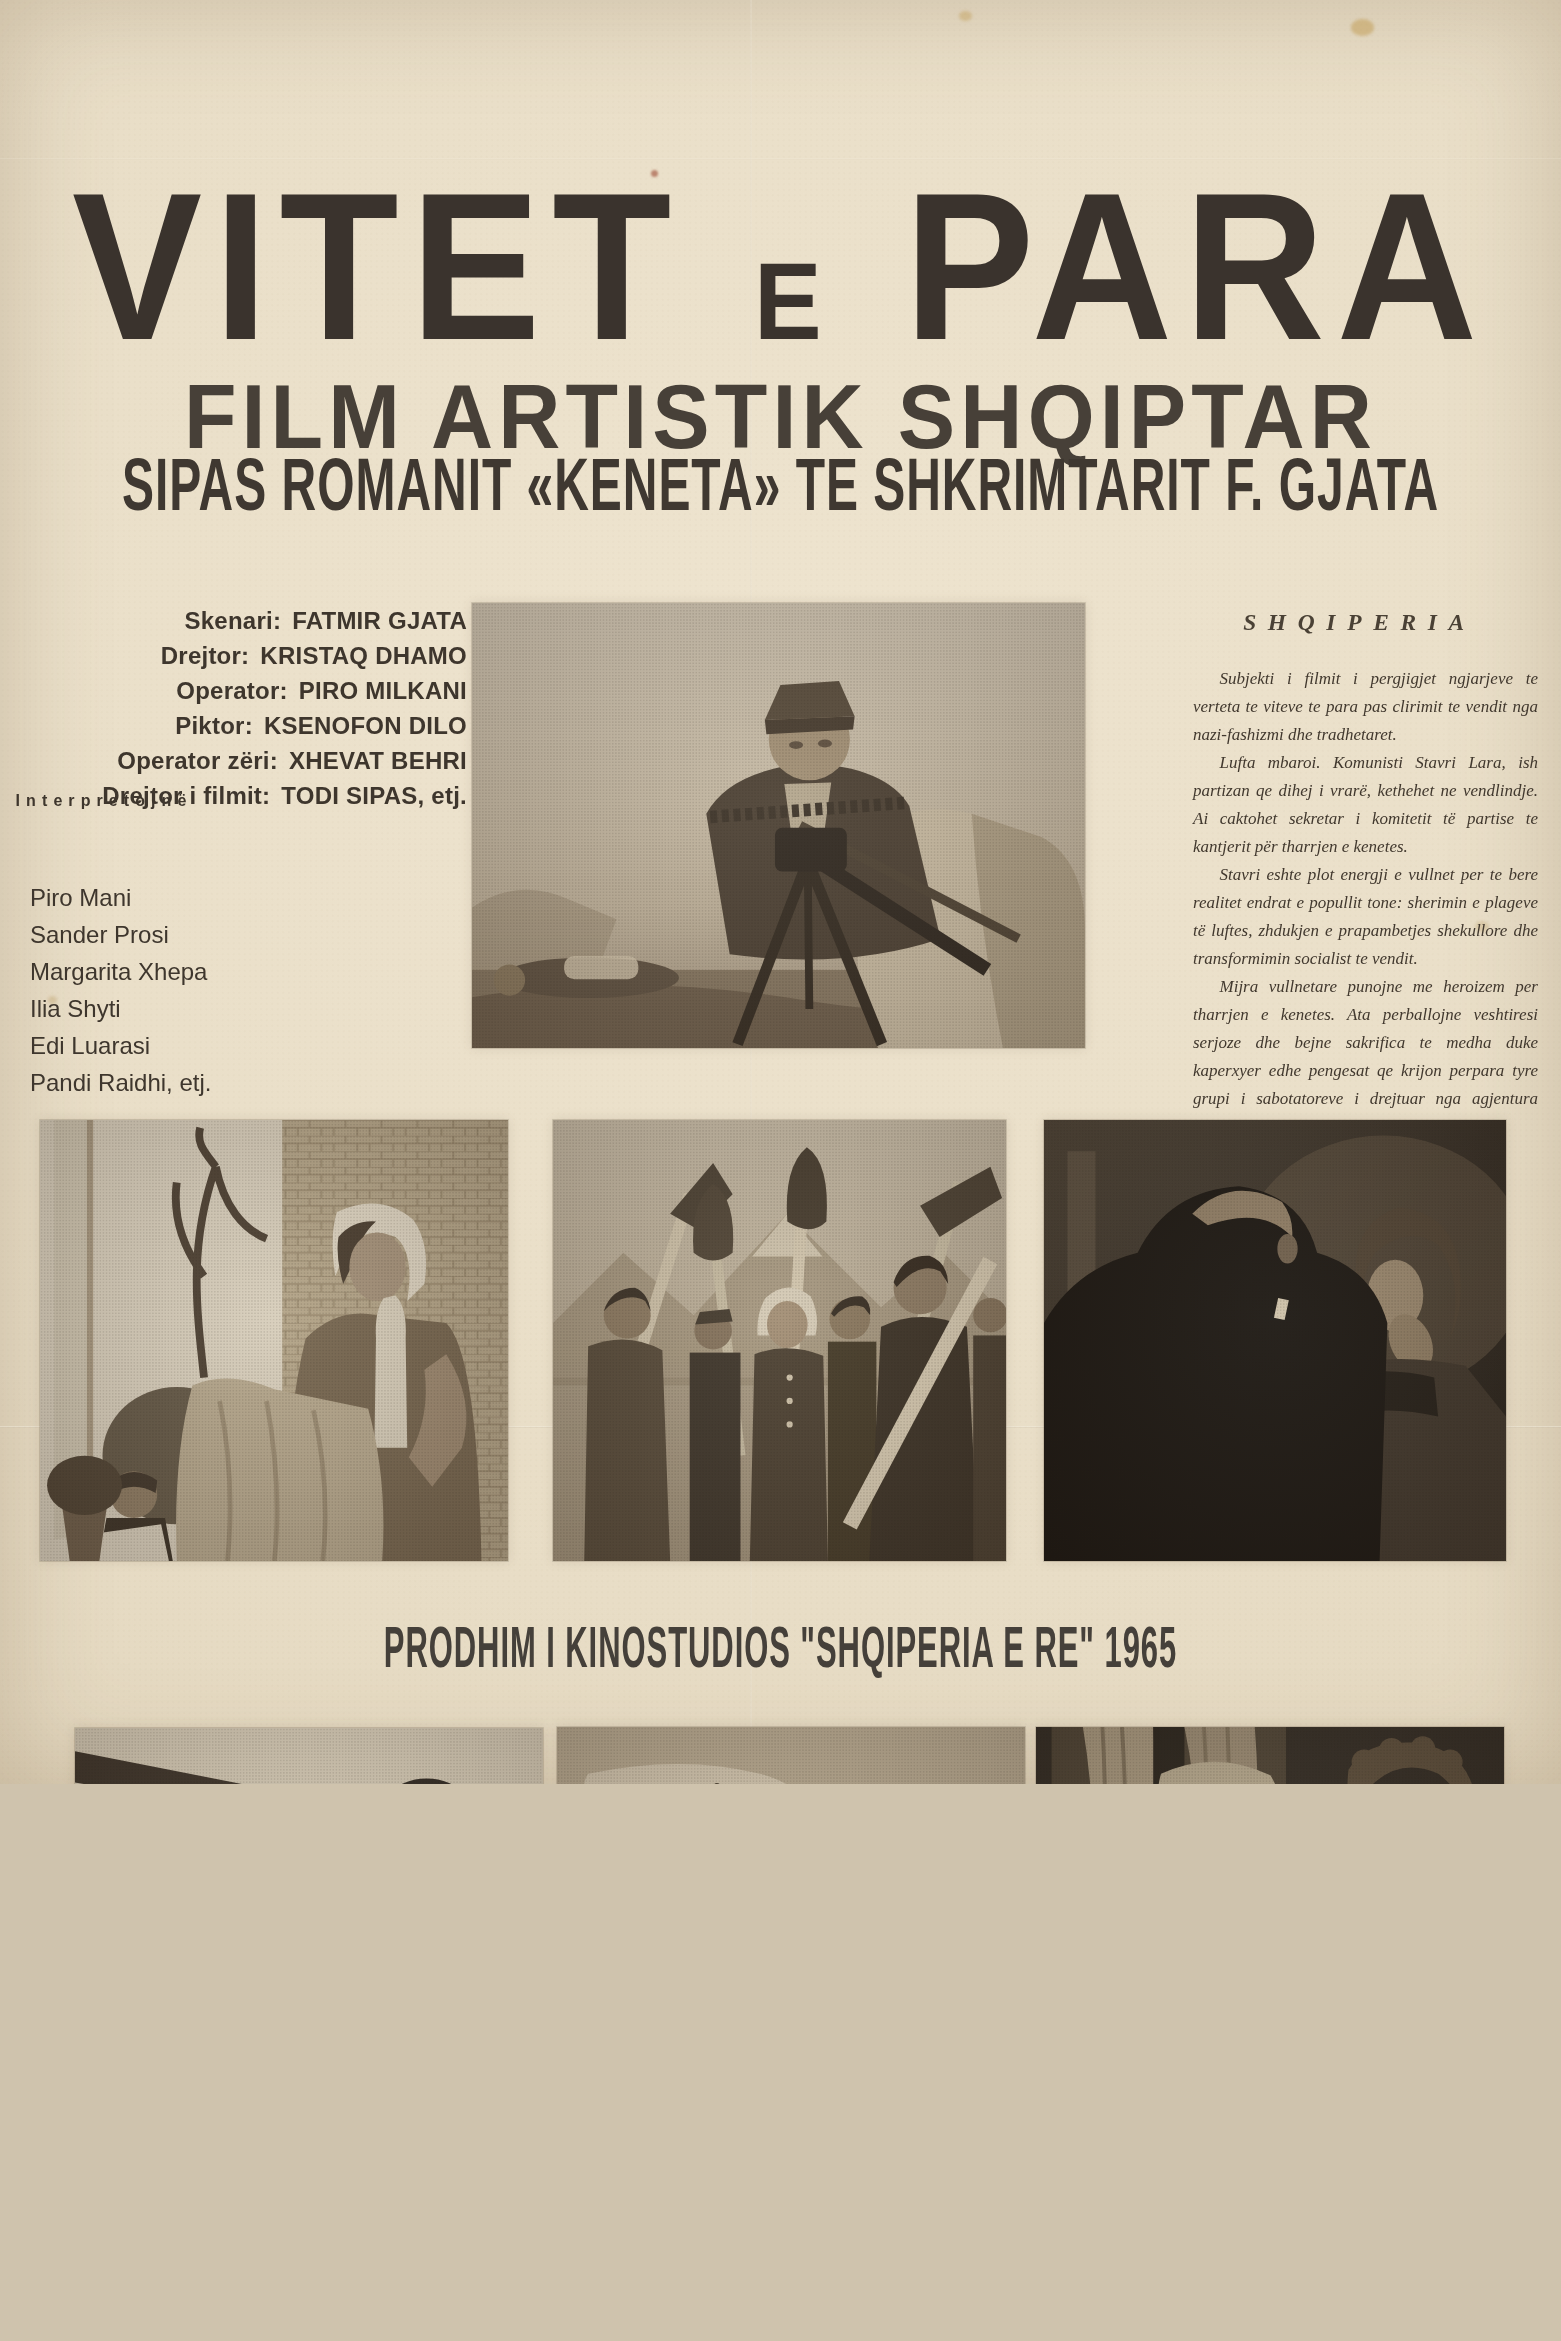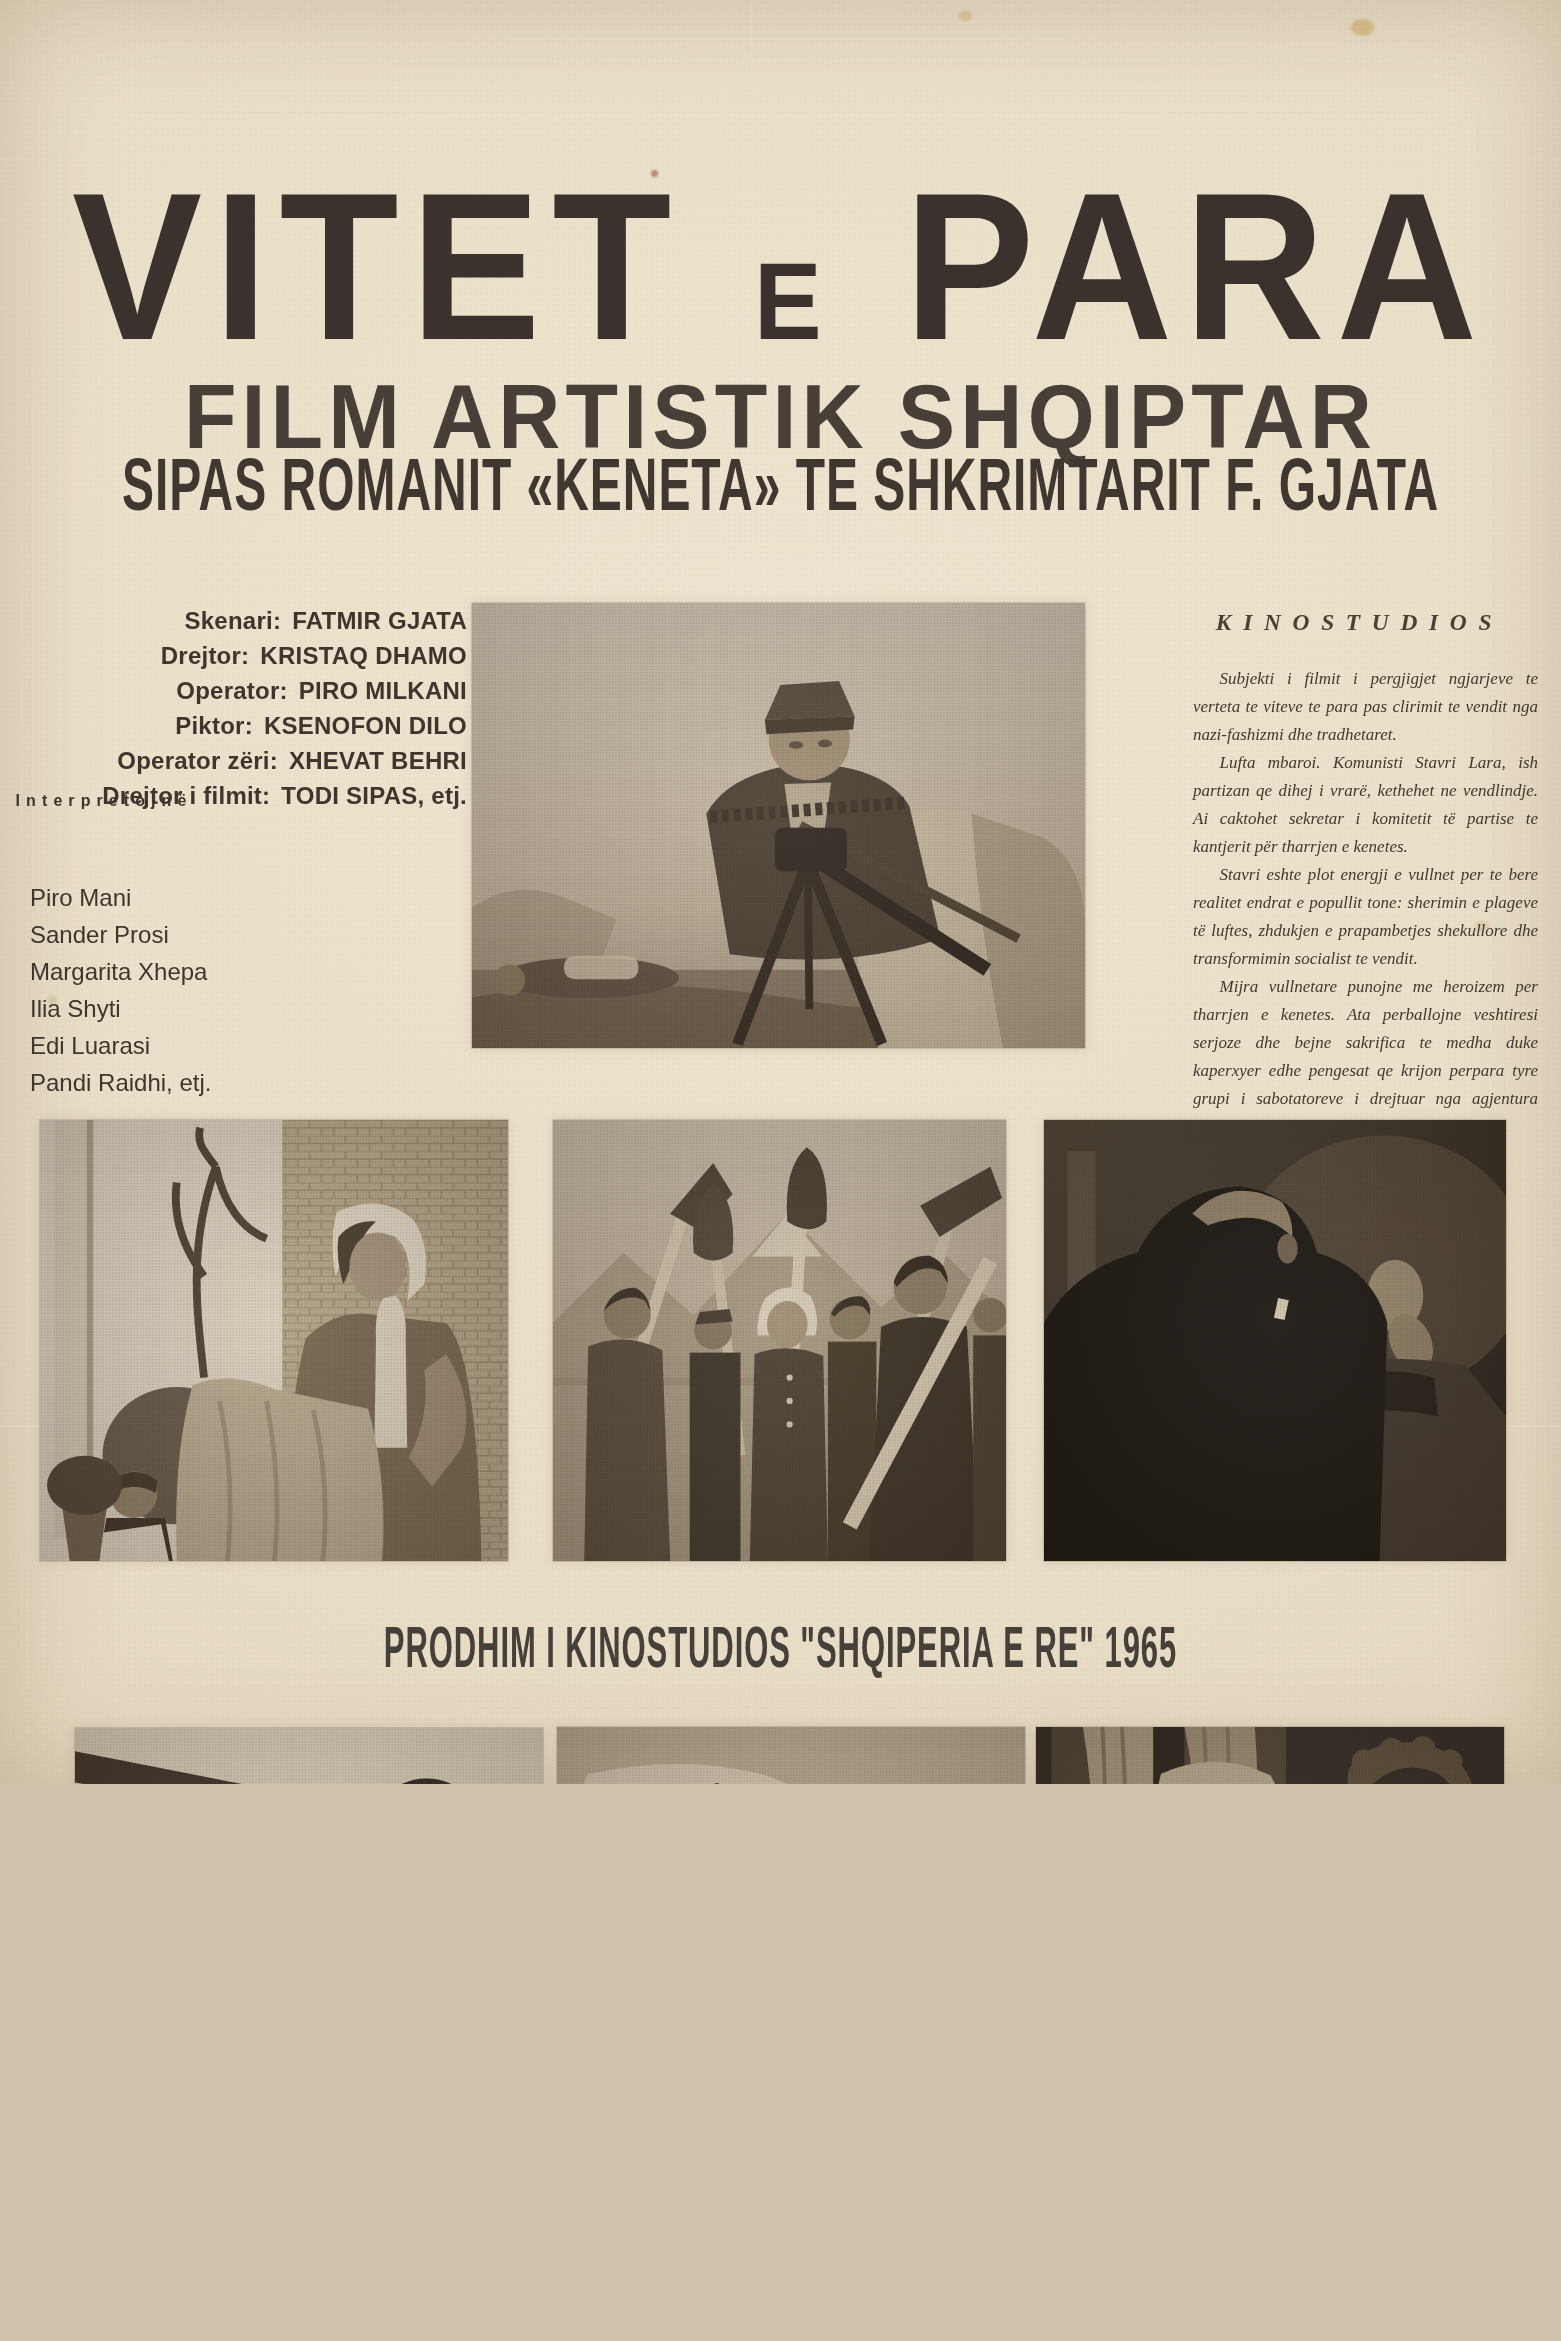--- a/index.html
+++ b/index.html
@@ -113,7 +113,7 @@
     <div class="cast-item">Pandi Raidhi, etj.</div>
   </section>
 
-  <div class="syn-heading">KINOSTUDIOS</div>
+  <div class="syn-heading">SHQIPERIA</div>
   <section class="synopsis">
     <p>Subjekti i filmit i pergjigjet ngjarjeve te verteta te viteve te para pas clirimit te vendit nga nazi-fashizmi dhe tradhetaret.</p>
     <p>Lufta mbaroi. Komunisti Stavri Lara, ish partizan qe dihej i vrarë, kethehet ne vendlindje. Ai caktohet sekretar i komitetit të partise te kantjerit për tharrjen e kenetes.</p>

